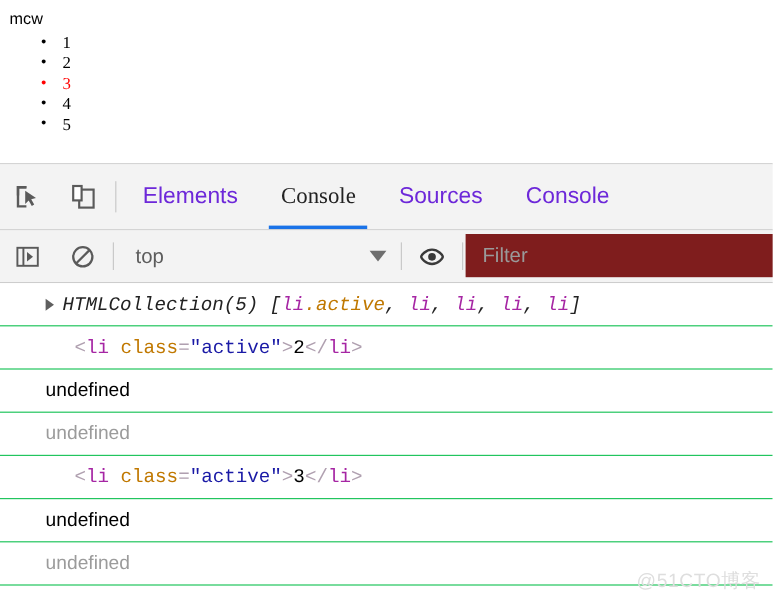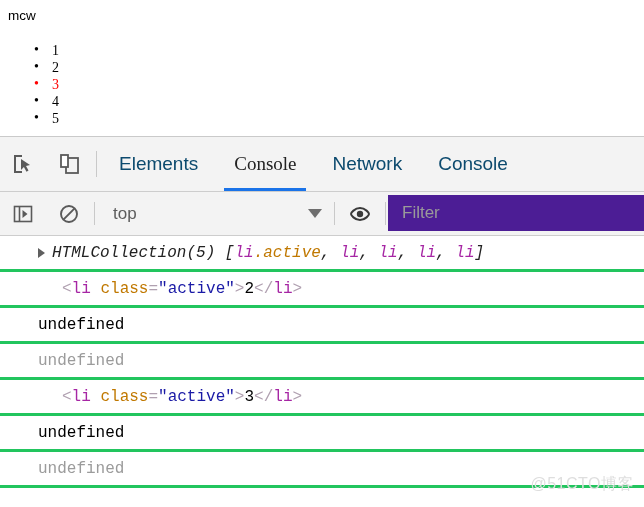--- a/index.html
+++ b/index.html
@@ -28,7 +28,7 @@
     font-size: 13.5px;
     color: #000000;
     line-height: 16px;
-    margin: 0 0 18px 0;
+    margin: 0 0 4px 0;
   }
   ul.page-list {
     list-style: none;

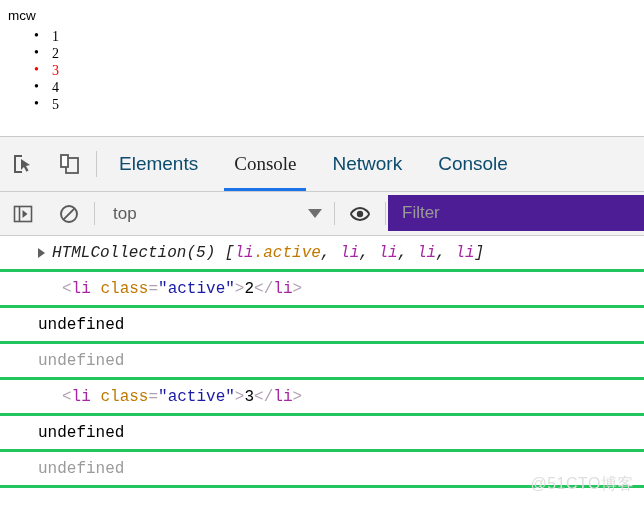--- a/index.html
+++ b/index.html
@@ -102,7 +102,7 @@
     align-items: center;
     padding: 0 18px;
     font-size: 19px;
-    color: #0c4a6e;
+    color: #6d28d9;
     white-space: nowrap;
     position: relative;
     flex: none;

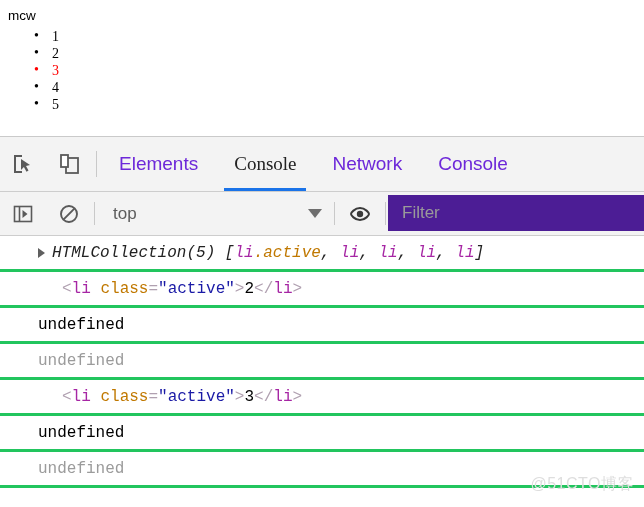--- a/index.html
+++ b/index.html
@@ -275,7 +275,7 @@
     <div class="dt-tabs" id="dt-tabs">
         <div class="dt-tab">Elements</div>
         <div class="dt-tab selected">Console</div>
-        <div class="dt-tab">Network</div>
+        <div class="dt-tab">Sources</div>
         <div class="dt-tab">Console</div>
       </div>
   </div>

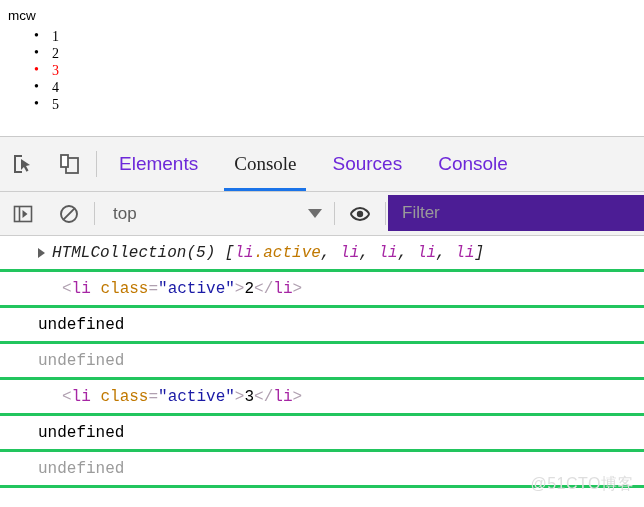--- a/index.html
+++ b/index.html
@@ -172,7 +172,7 @@
   }
   .filter-input {
     flex: 1;
-    background: #4c1d95;
+    background: #7f1d1d;
     border: none;
     outline: none;
     font-family: "Liberation Sans", sans-serif;

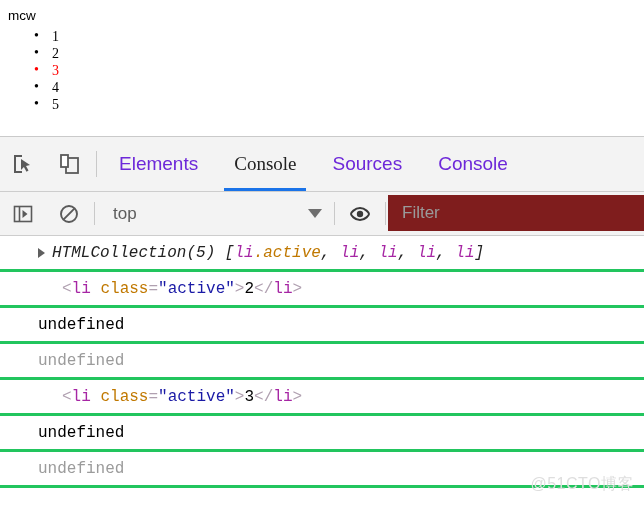--- a/index.html
+++ b/index.html
@@ -192,7 +192,7 @@
     position: relative;
   }
   .msg {
-    border-bottom: 3px solid #22c55e;
+    border-bottom: 1px solid #22c55e;
     box-sizing: border-box;
     height: 36px;
     display: flex;

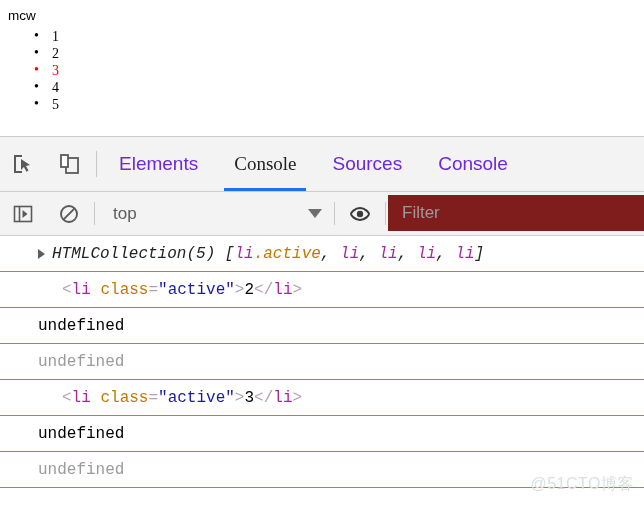--- a/index.html
+++ b/index.html
@@ -212,7 +212,7 @@
   .msg.undef {
     padding-left: 38px;
     color: #000000;
-    font-family: Liberation Mono, monospace;
+    font-family: Liberation Sans, sans-serif;
     text-align: center;
   }
   .msg.undef.muted {

